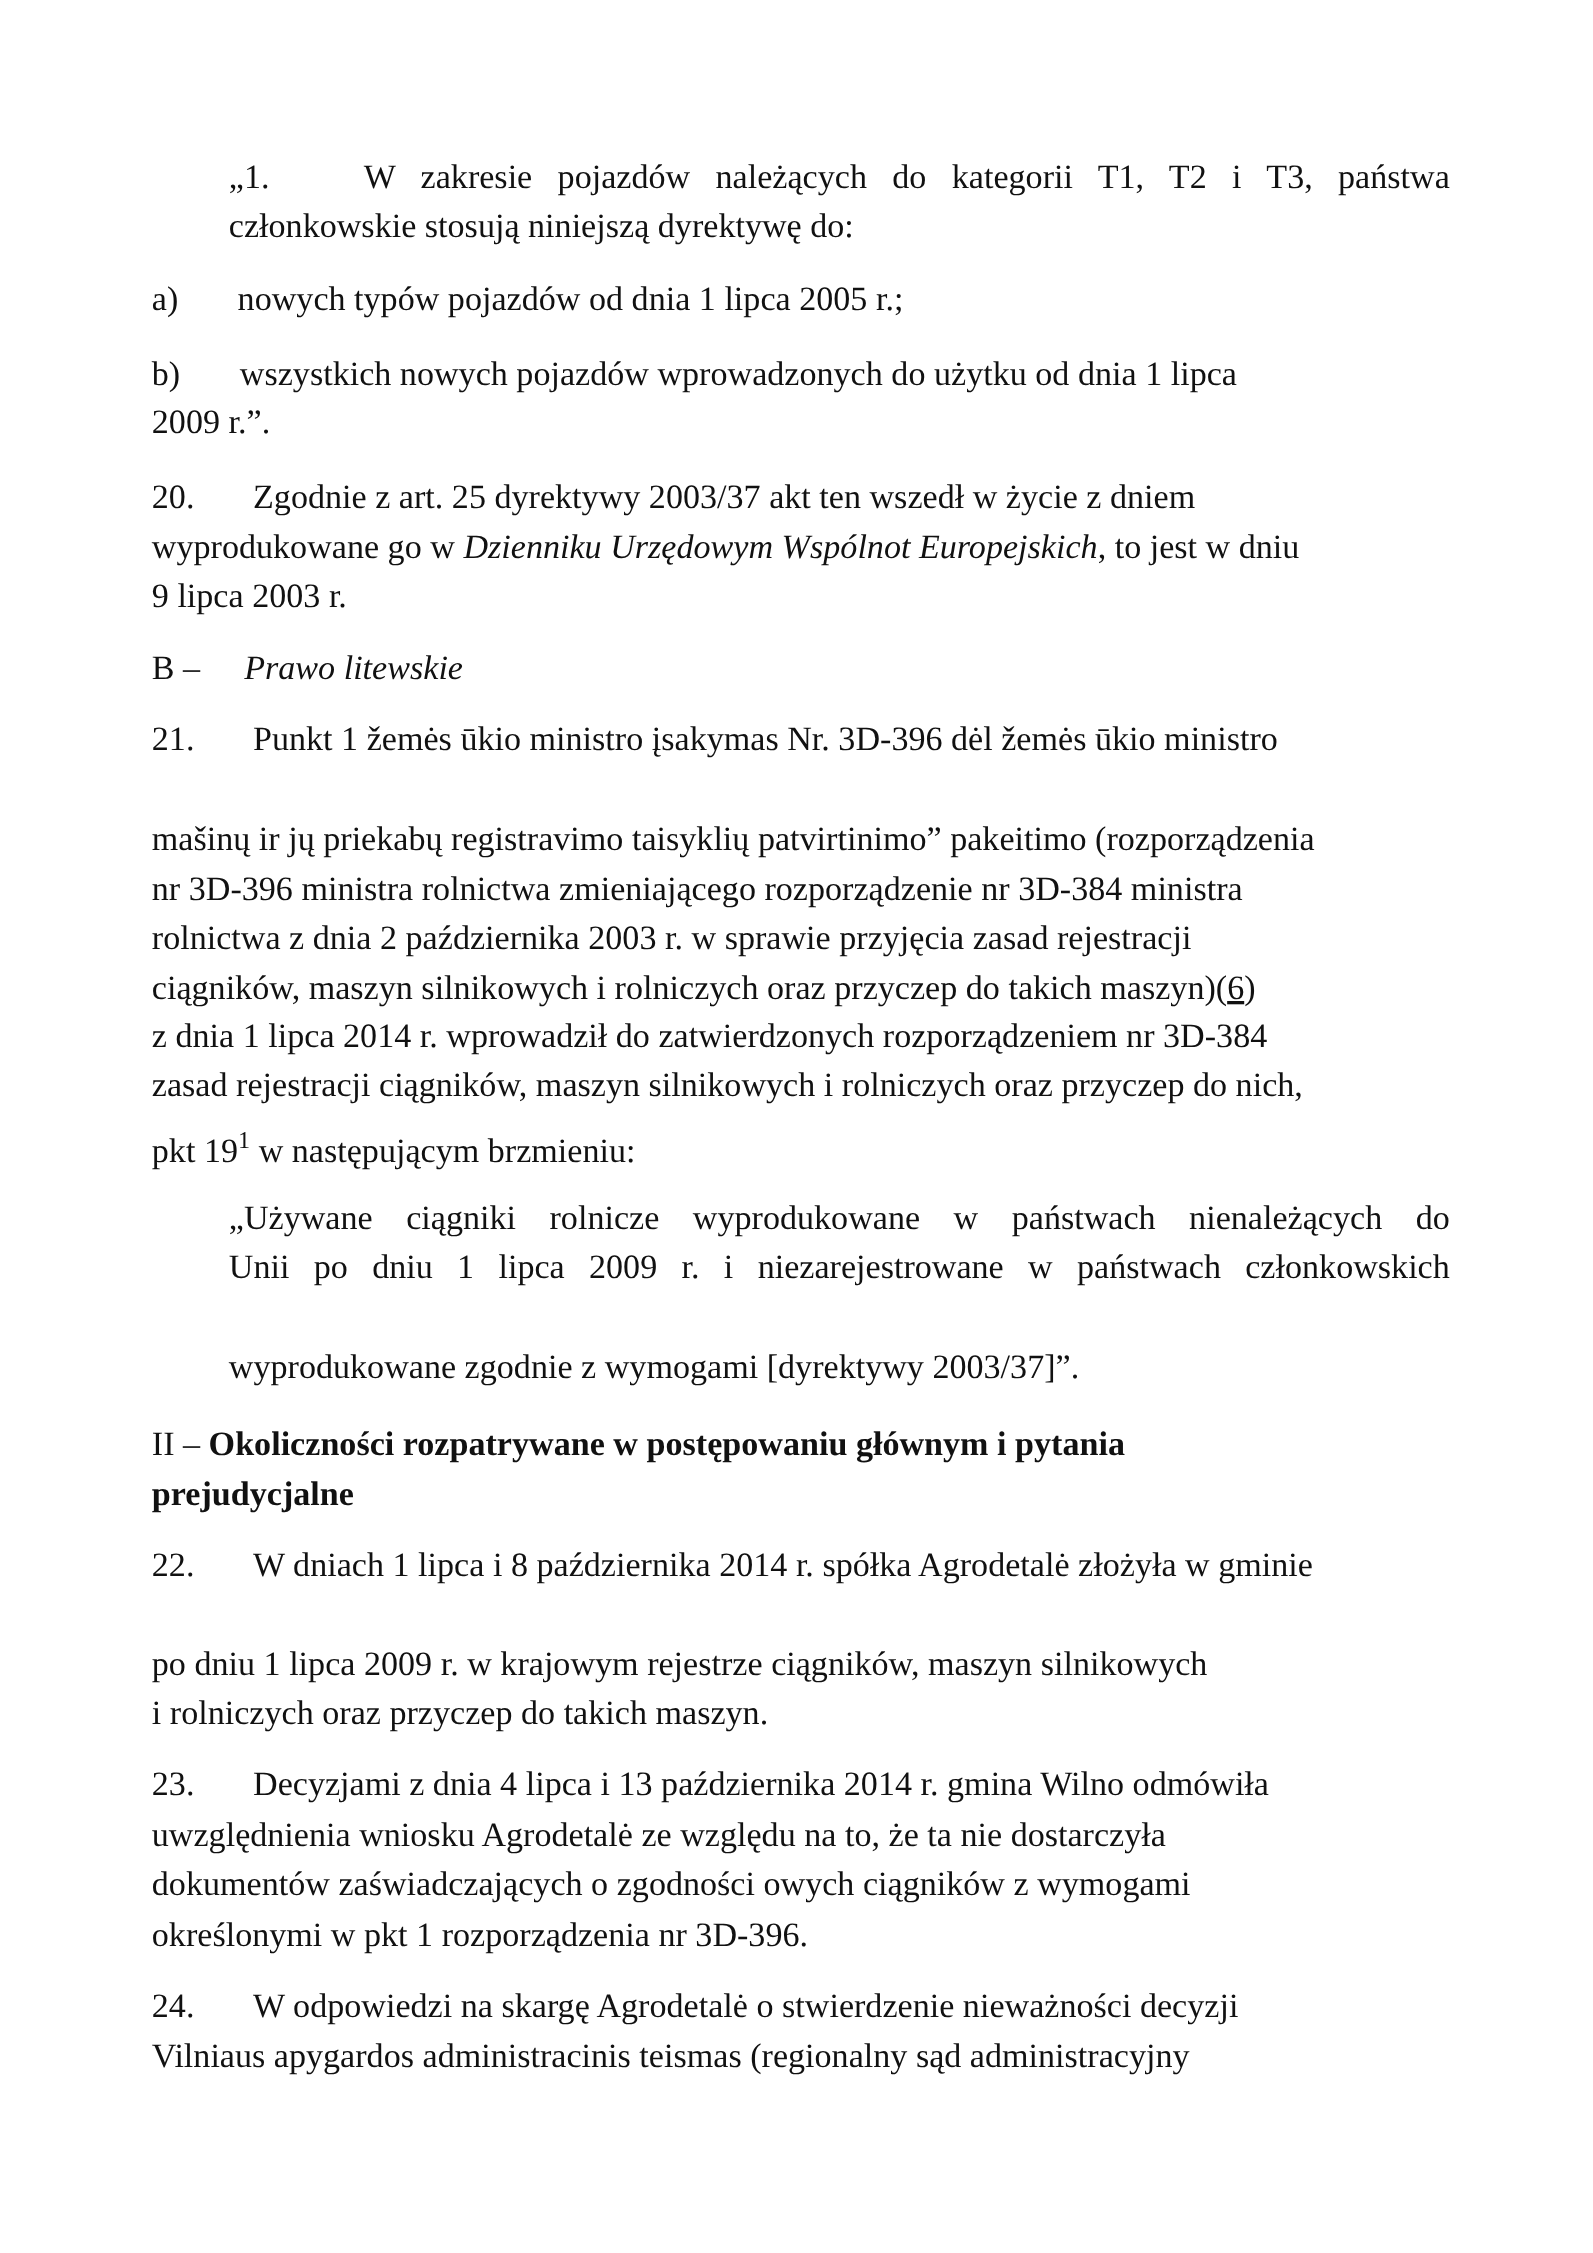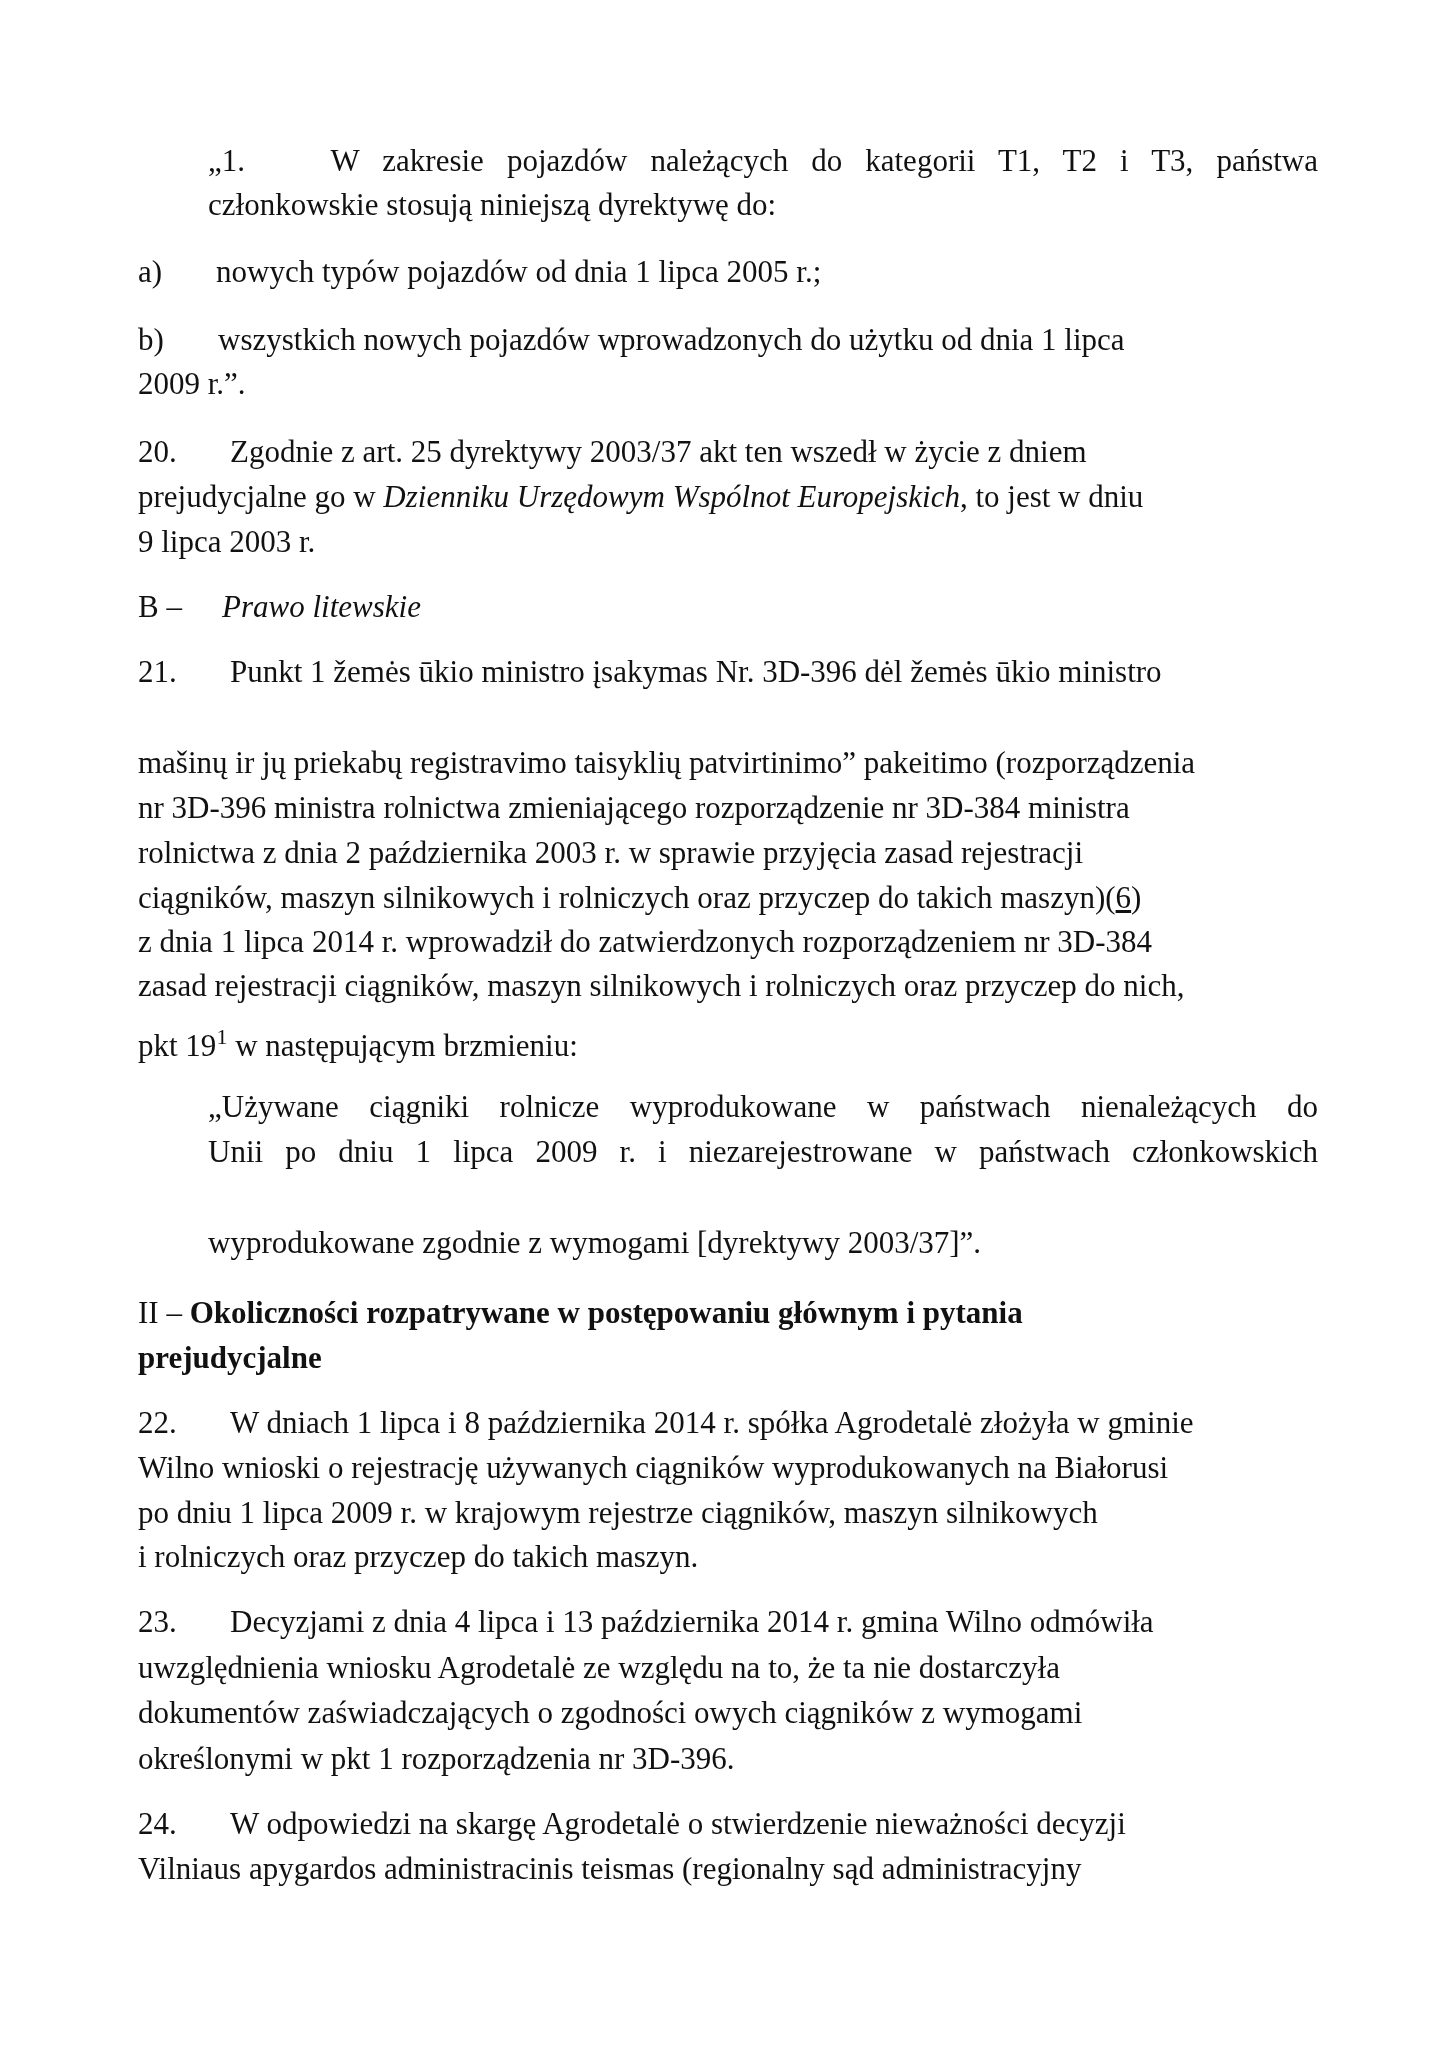--- a/index.html
+++ b/index.html
@@ -39,7 +39,7 @@
     <span class="num" style="width:92px;">20.</span><span>Zgodnie z art. 25 dyrektywy 2003/37 akt ten wszedł w życie z dniem</span>
   </div>
   <div class="line" style="left:138px; top:475px;">
-    <span>prejudycjalne go w </span><i>Dzienniku Urzędowym Wspólnot Europejskich</i><span>, to jest w dniu</span>
+    <span>wyprodukowane go w </span><i>Dzienniku Urzędowym Wspólnot Europejskich</i><span>, to jest w dniu</span>
   </div>
   <div class="line" style="left:138px; top:520px;">9 lipca 2003 r.</div>
 

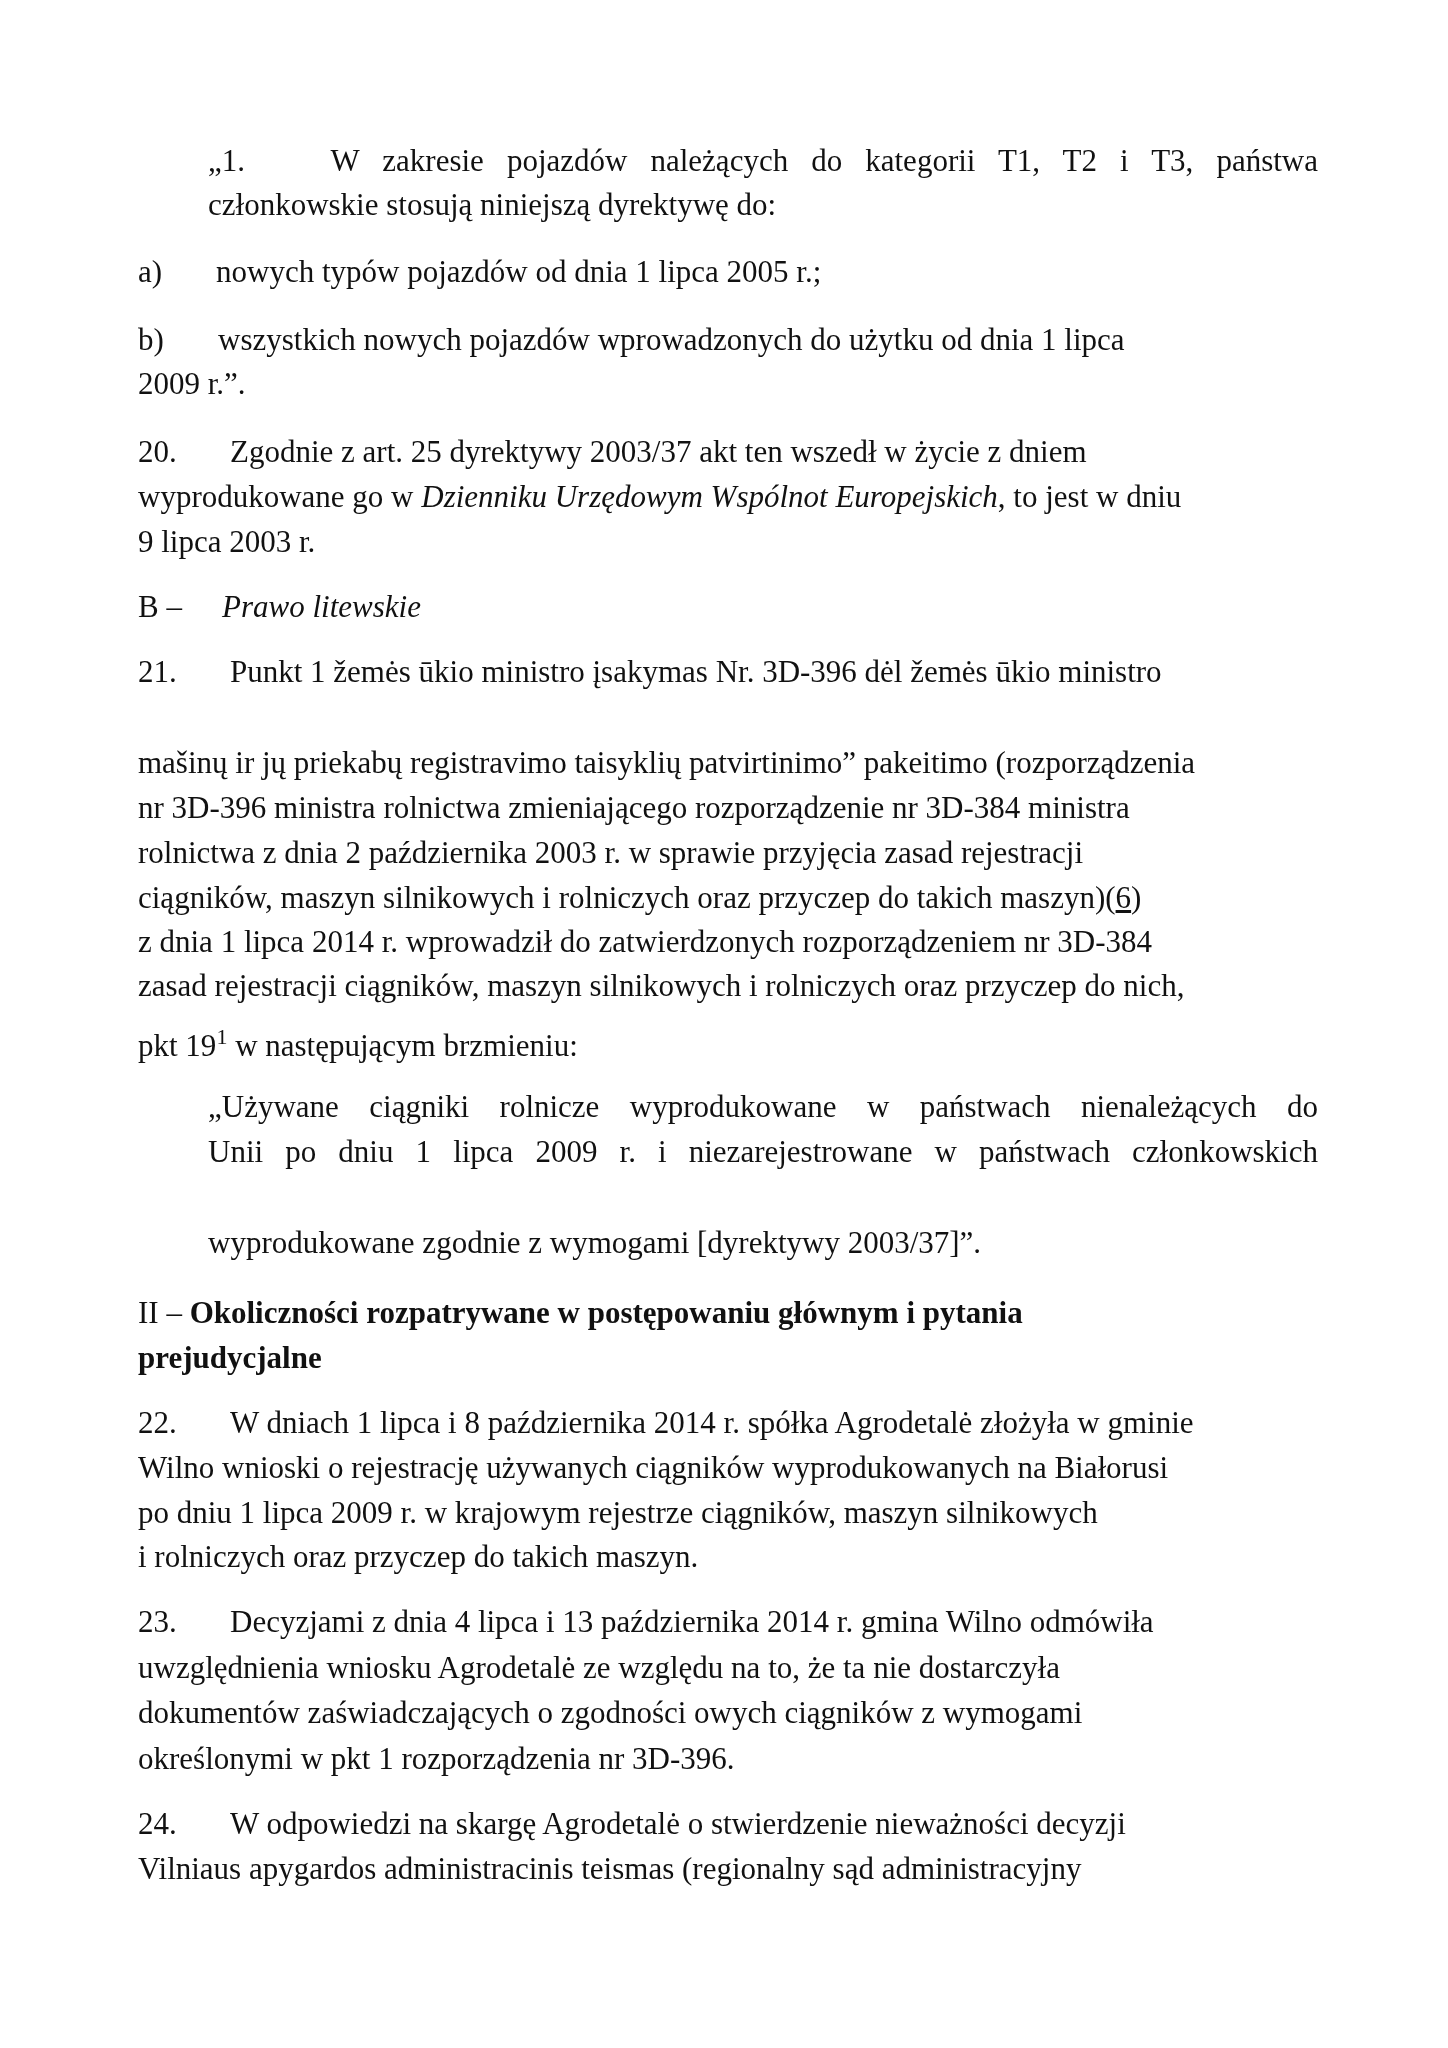--- a/index.html
+++ b/index.html
@@ -75,7 +75,6 @@
   <div class="line" style="left:138px; top:1401px;">
     <span class="num" style="width:92px;">22.</span><span>W dniach 1 lipca i 8 października 2014 r. spółka Agrodetalė złożyła w gminie</span>
   </div>
-  <div class="line" style="left:138px; top:1446px;">Wilno wnioski o rejestrację używanych ciągników wyprodukowanych na Białorusi</div>
   <div class="line" style="left:138px; top:1491px;">po dniu 1 lipca 2009 r. w krajowym rejestrze ciągników, maszyn silnikowych</div>
   <div class="line" style="left:138px; top:1535px;">i rolniczych oraz przyczep do takich maszyn.</div>
 

